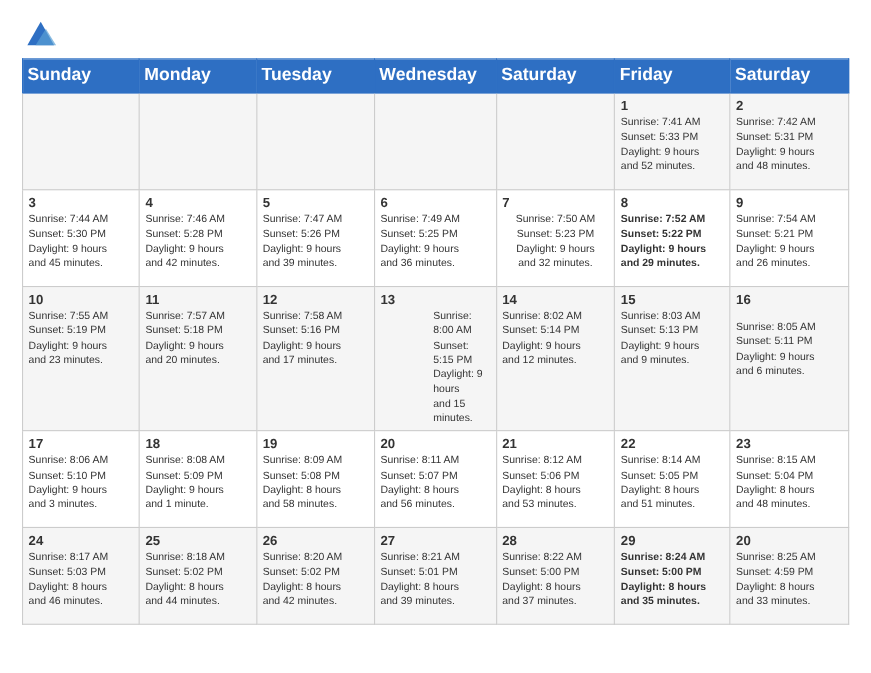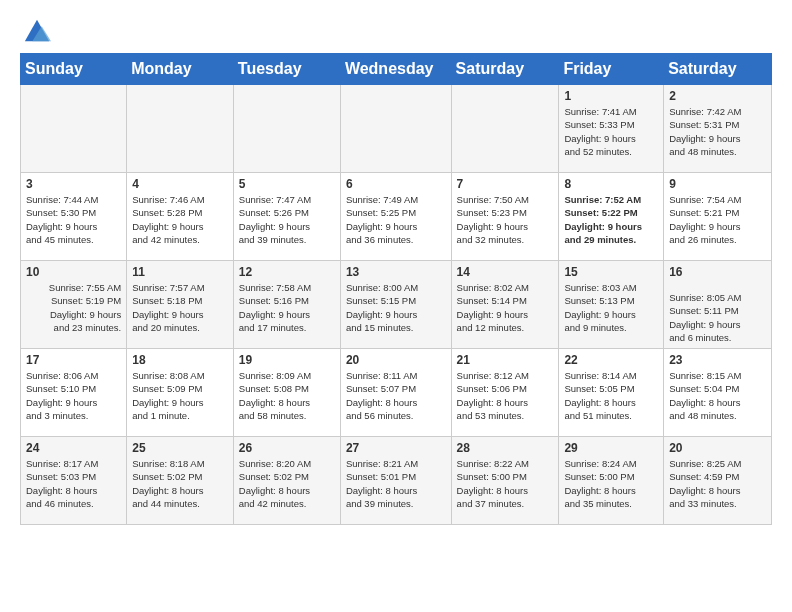--- a/index.html
+++ b/index.html
@@ -153,7 +153,7 @@
           </td>
           <td>
             <span class="day-num">7</span>
-            <div class="day-info" style="white-space: pre-line;">Sunrise: 7:50 AM
+            <div class="day-info" style="white-space: pre-line; text-align: center;">Sunrise: 7:50 AM
 Sunset: 5:23 PM
 Daylight: 9 hours
 and 32 minutes.</div>

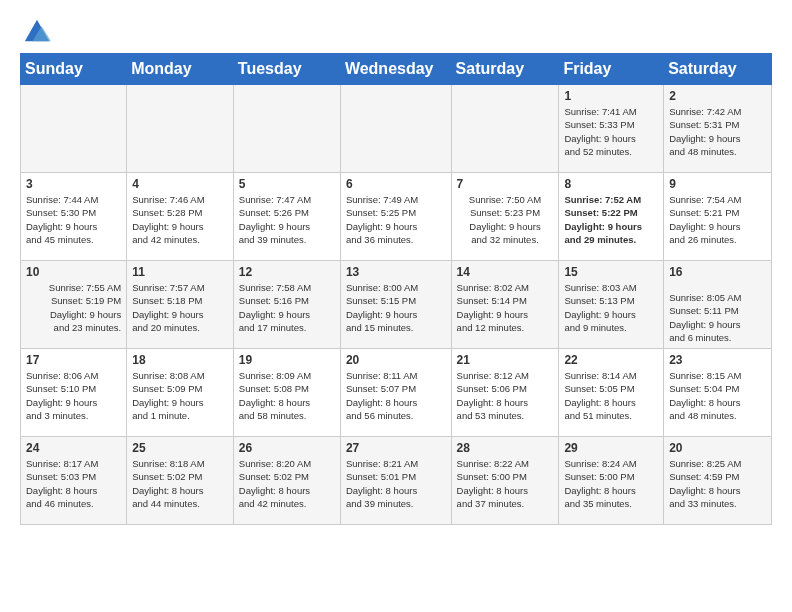--- a/index.html
+++ b/index.html
@@ -176,7 +176,7 @@
         <tr>
           <td>
             <span class="day-num">10</span>
-            <div class="day-info" style="white-space: pre-line; text-align: right;">Sunrise: 7:55 AM
+            <div class="day-info" style="white-space: pre-line;">Sunrise: 7:55 AM
 Sunset: 5:19 PM
 Daylight: 9 hours
 and 23 minutes.</div>

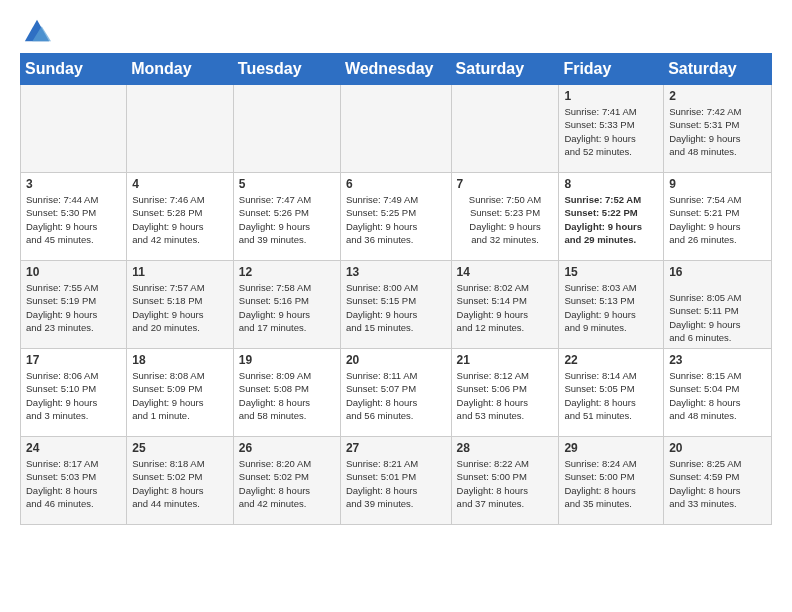--- a/index.html
+++ b/index.html
@@ -197,7 +197,7 @@
           </td>
           <td>
             <span class="day-num">13</span>
-            <div class="day-info" style="white-space: pre-line;">Sunrise: 8:00 AM
+            <div class="day-info" style="white-space: pre-line; margin-left: 48px;">Sunrise: 8:00 AM
 Sunset: 5:15 PM
 Daylight: 9 hours
 and 15 minutes.</div>

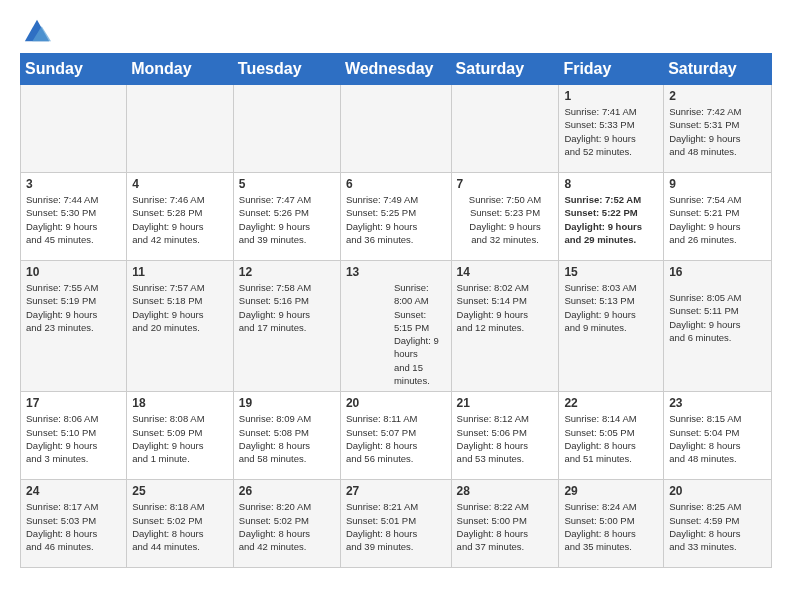--- a/index.html
+++ b/index.html
@@ -313,7 +313,7 @@
           </td>
           <td>
             <span class="day-num">29</span>
-            <div class="day-info" style="white-space: pre-line;">Sunrise: 8:24 AM
+            <div class="day-info" style="white-space: pre-line; font-weight: bold;">Sunrise: 8:24 AM
 Sunset: 5:00 PM
 Daylight: 8 hours
 and 35 minutes.</div>

